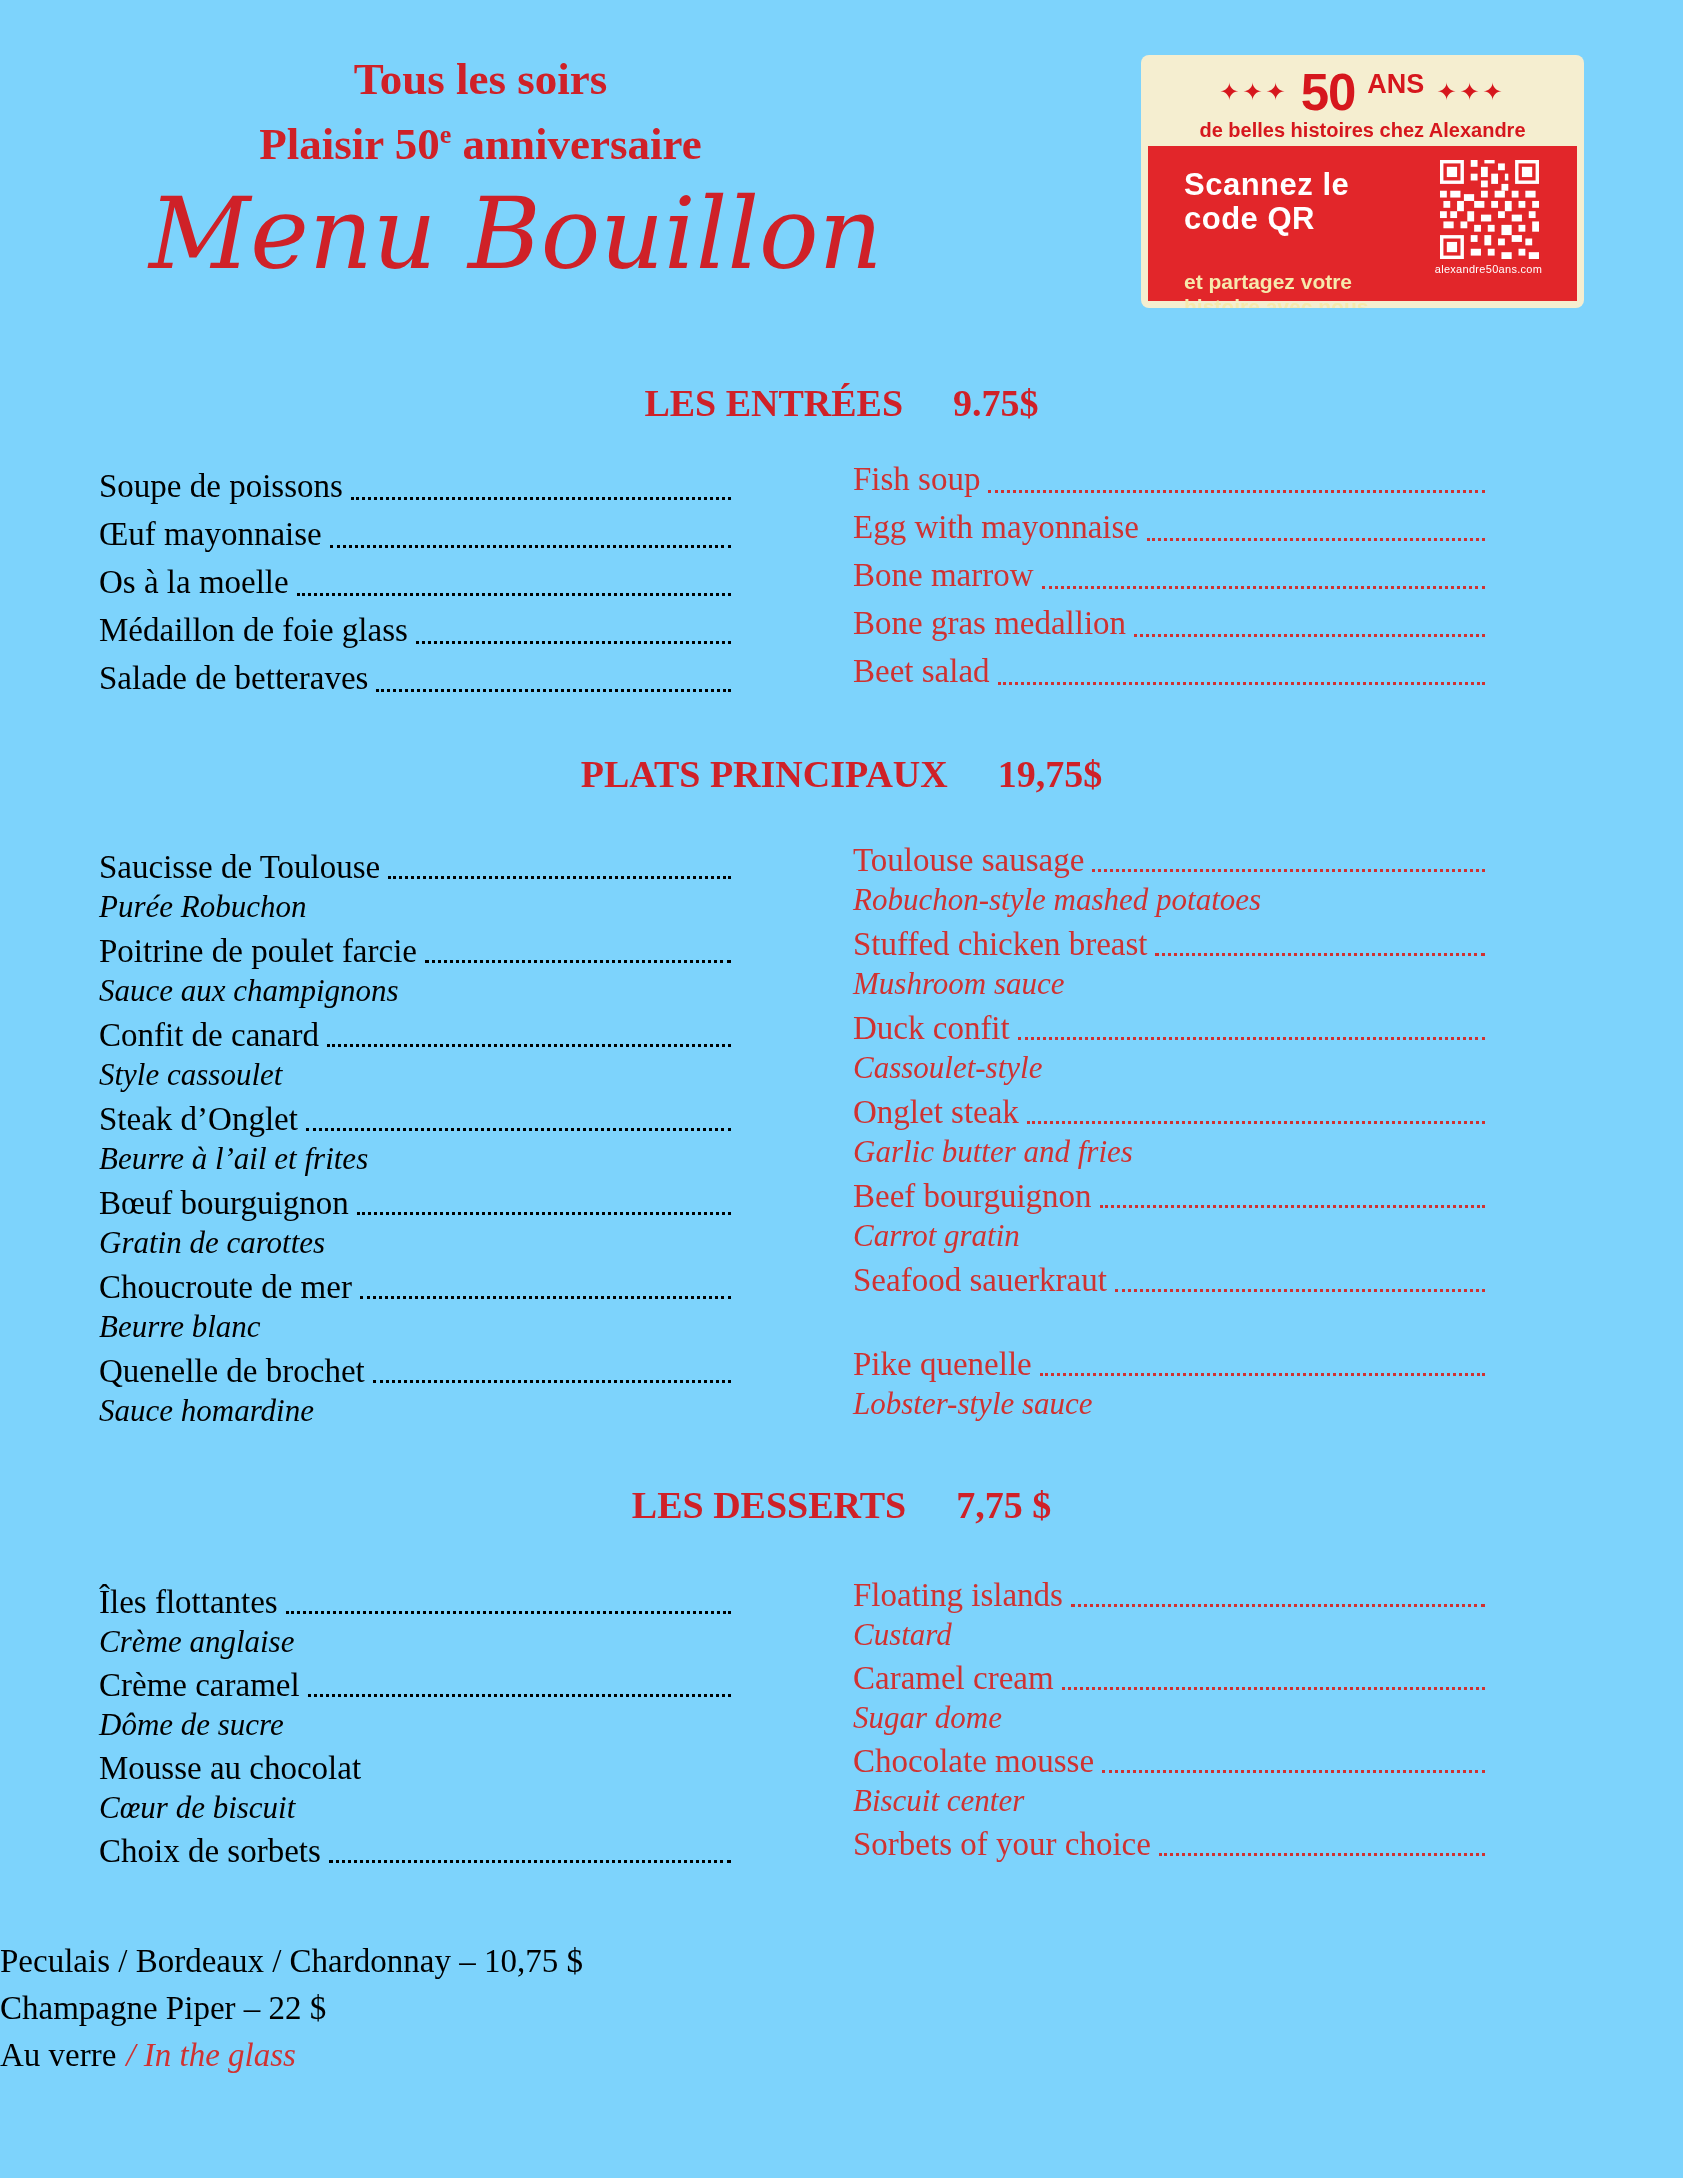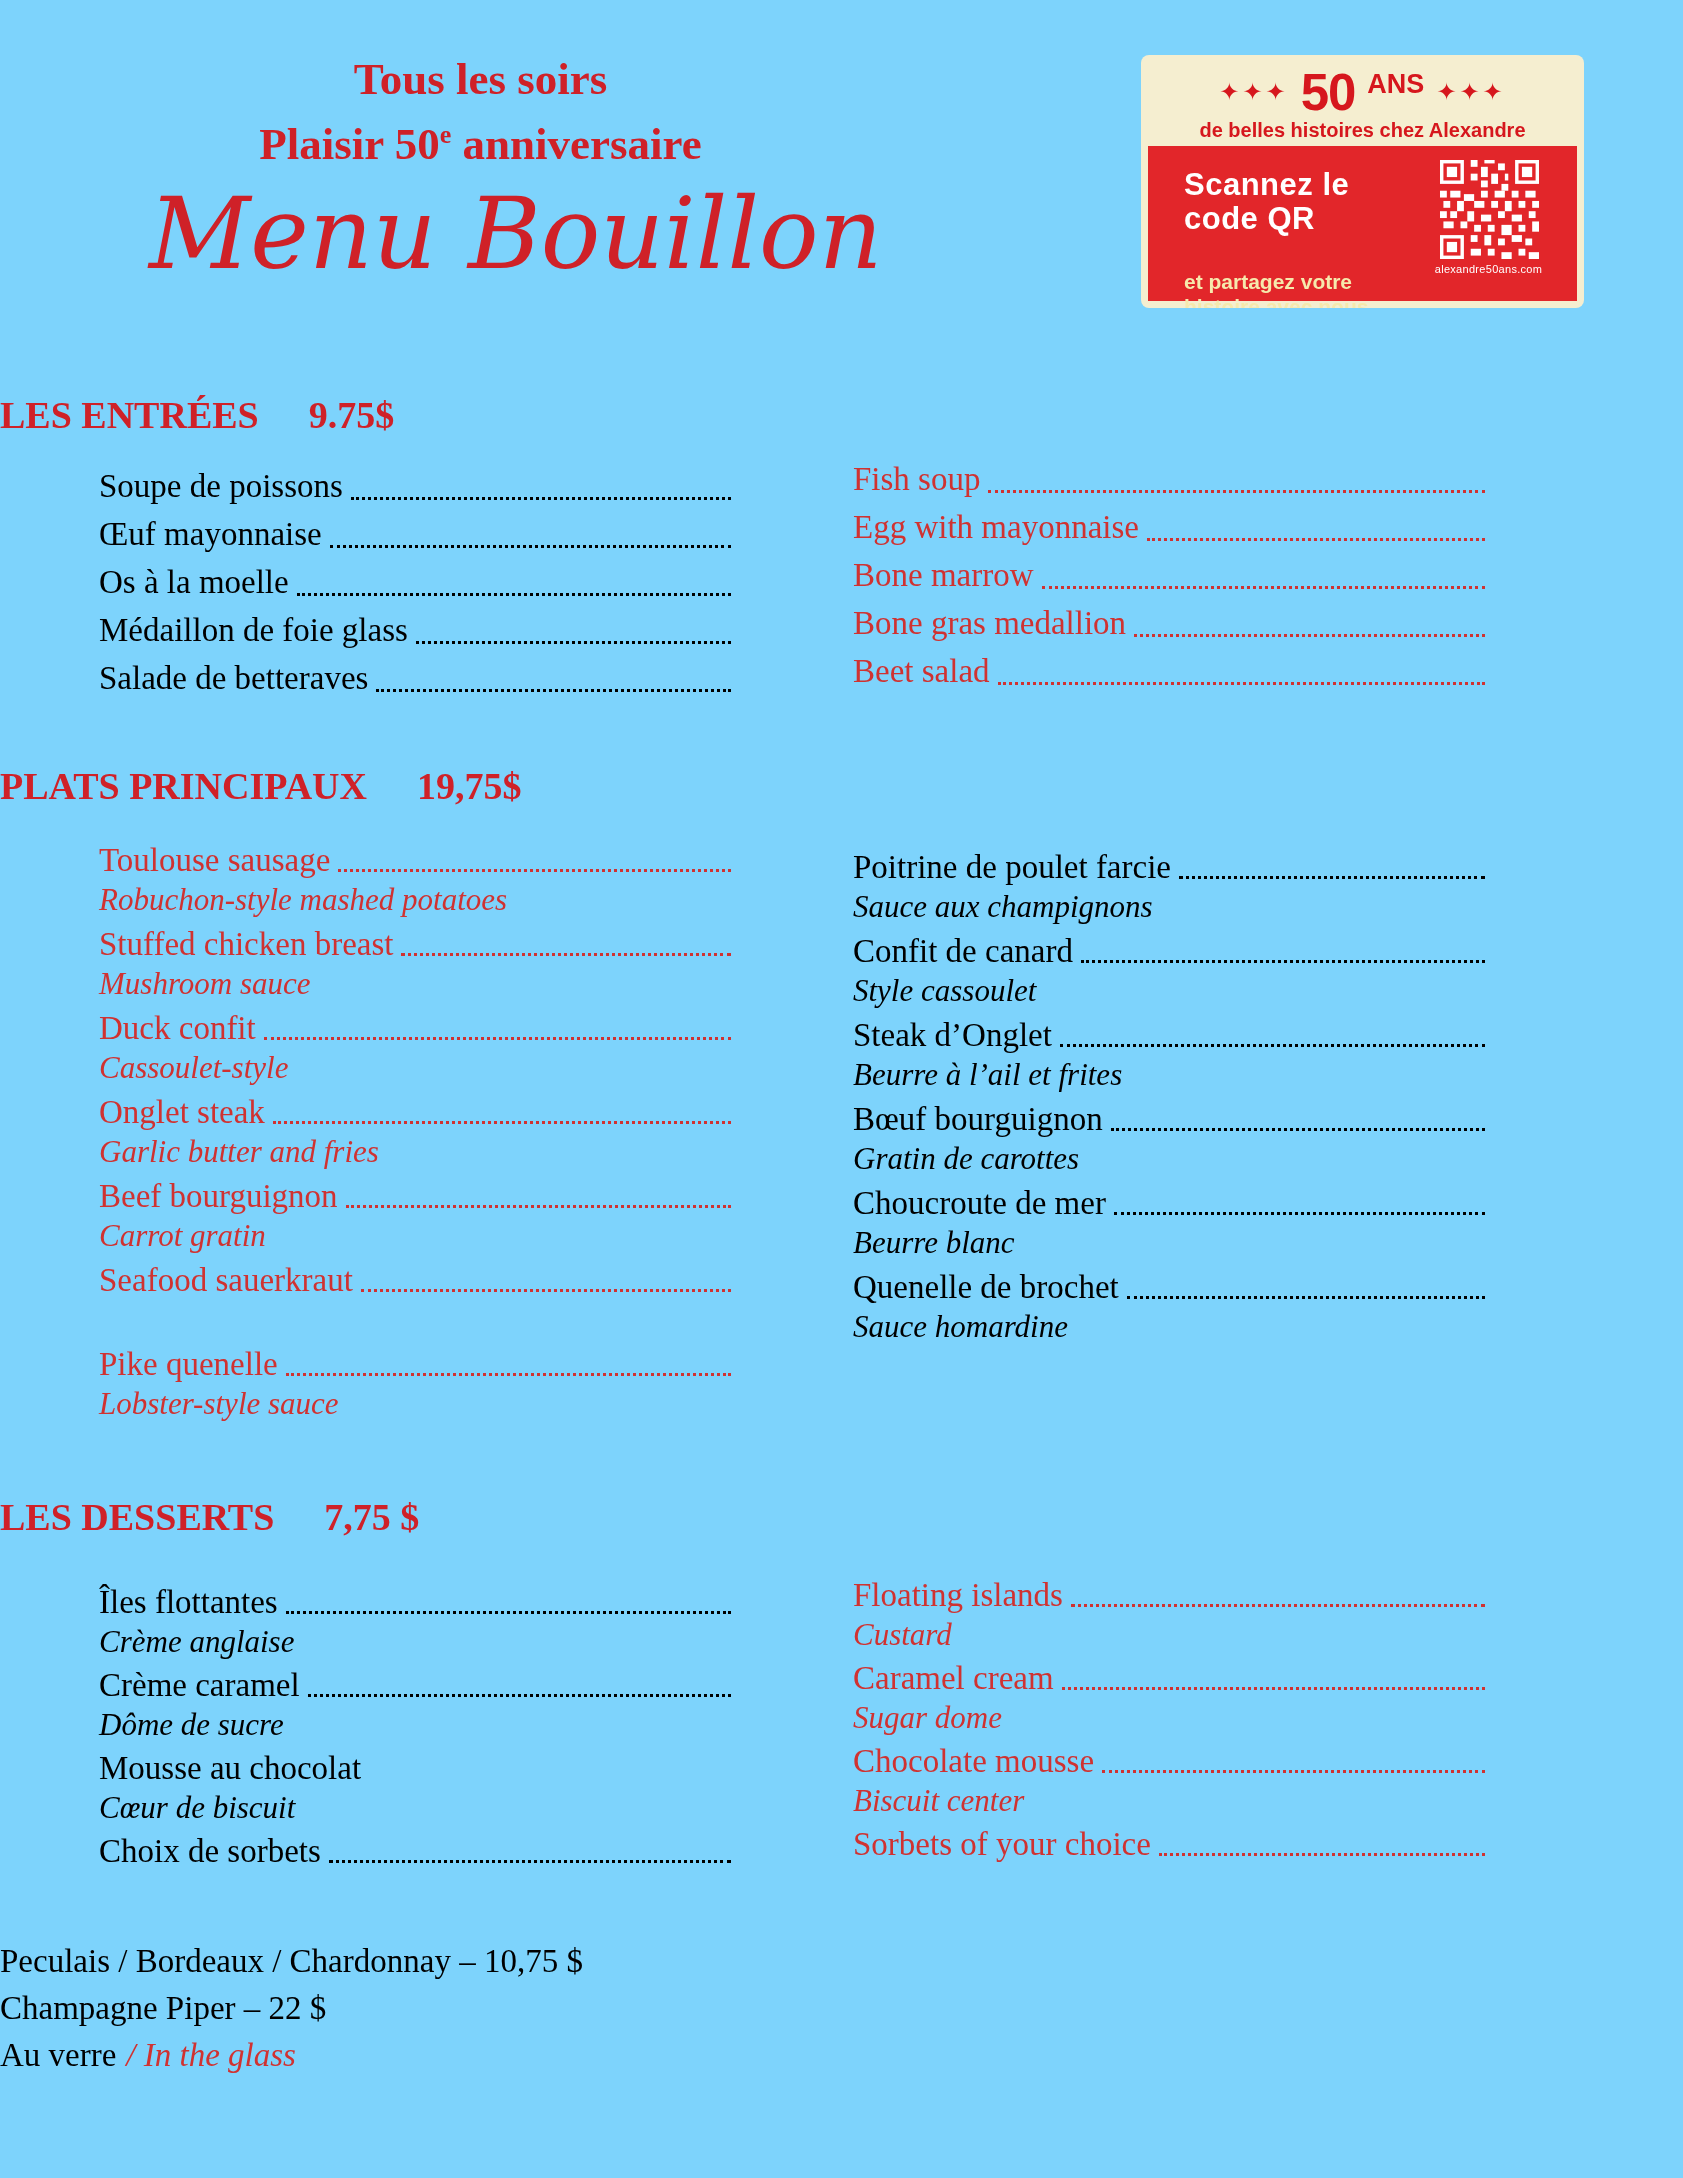--- a/index.html
+++ b/index.html
@@ -25,7 +25,7 @@
   .qr{position:absolute;right:38px;top:14px;width:99px;height:99px;}
   .qr-url{position:absolute;right:24px;top:117px;width:129px;text-align:center;font-size:11px;color:#ffffff;letter-spacing:0.3px;}
   
-  .section-header{position:absolute;width:100%;color:#cf2128;font-weight:700;font-size:38px;white-space:nowrap;margin-top:12px;}
+  .section-header{position:absolute;width:100%;text-align:center;color:#cf2128;font-weight:700;font-size:38px;white-space:nowrap;}
   .section-header .price{margin-left:50px;}
   .hdr-entrees{top:381px;}
   .hdr-plats{top:752px;}

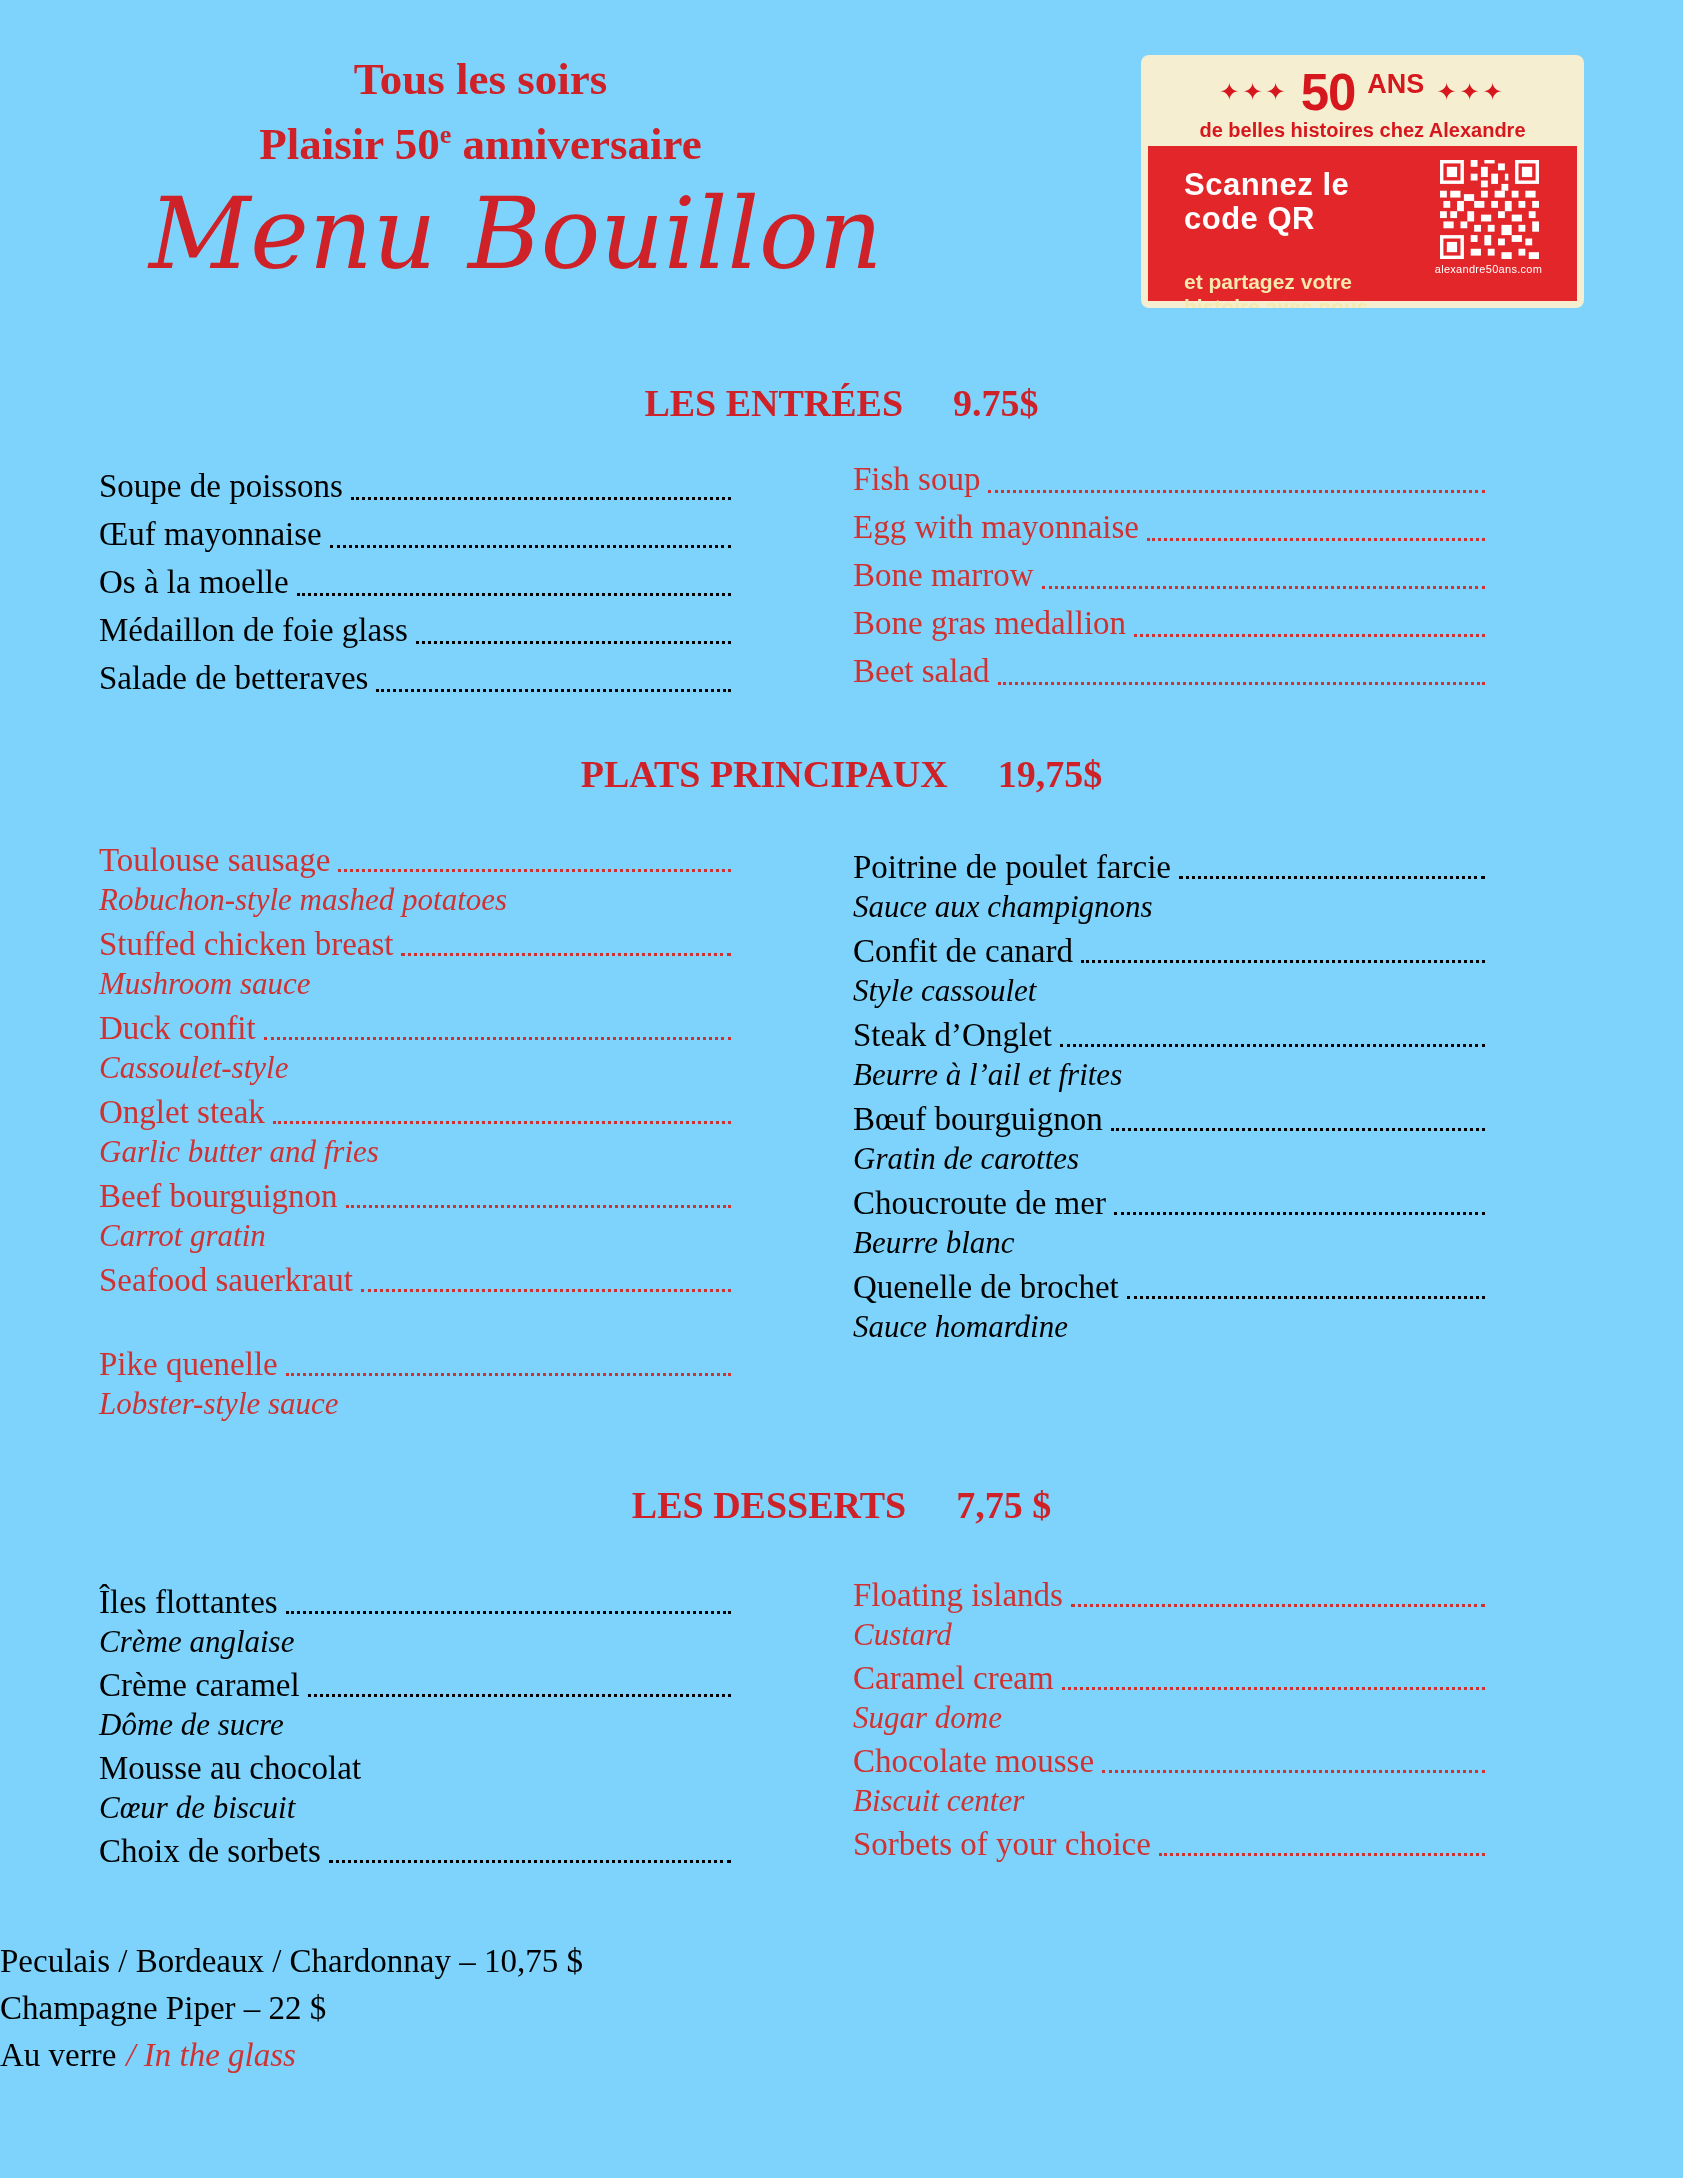--- a/index.html
+++ b/index.html
@@ -216,6 +216,13 @@
     <span>PLATS PRINCIPAUX</span><span class="price">19,75$</span>
   </div>
   <div class="cols cols-plats">
+    <div class="cell fr item">
+        <div class="line">
+          <span>Saucisse de Toulouse</span>
+          <span class="dots"></span>
+        </div>
+        <div class="sub">Purée Robuchon</div>
+      </div>
     <div class="cell en item">
         <div class="line">
           <span>Toulouse sausage</span>

